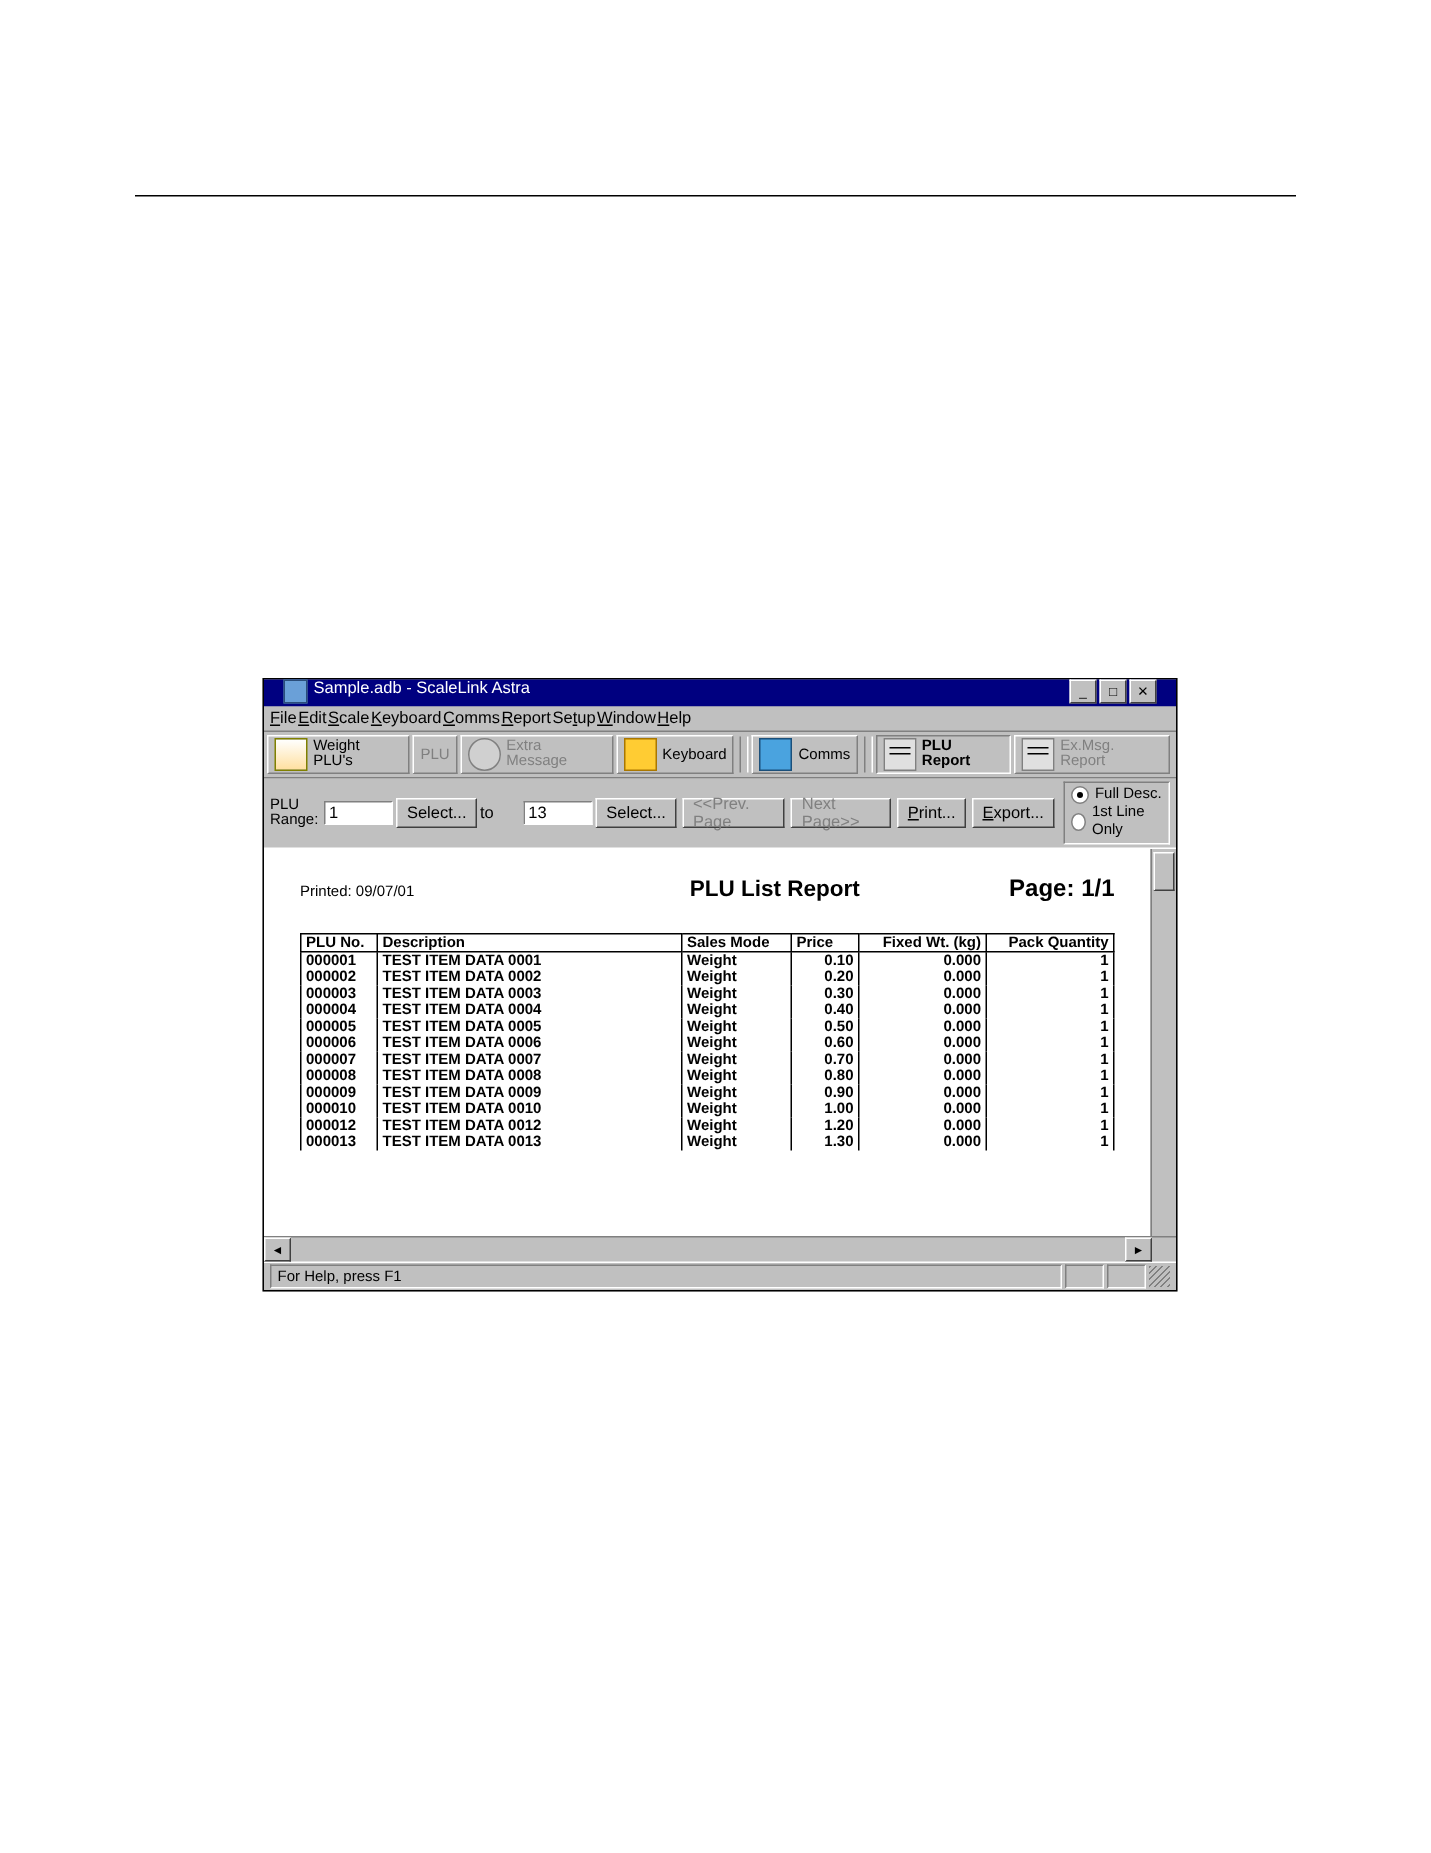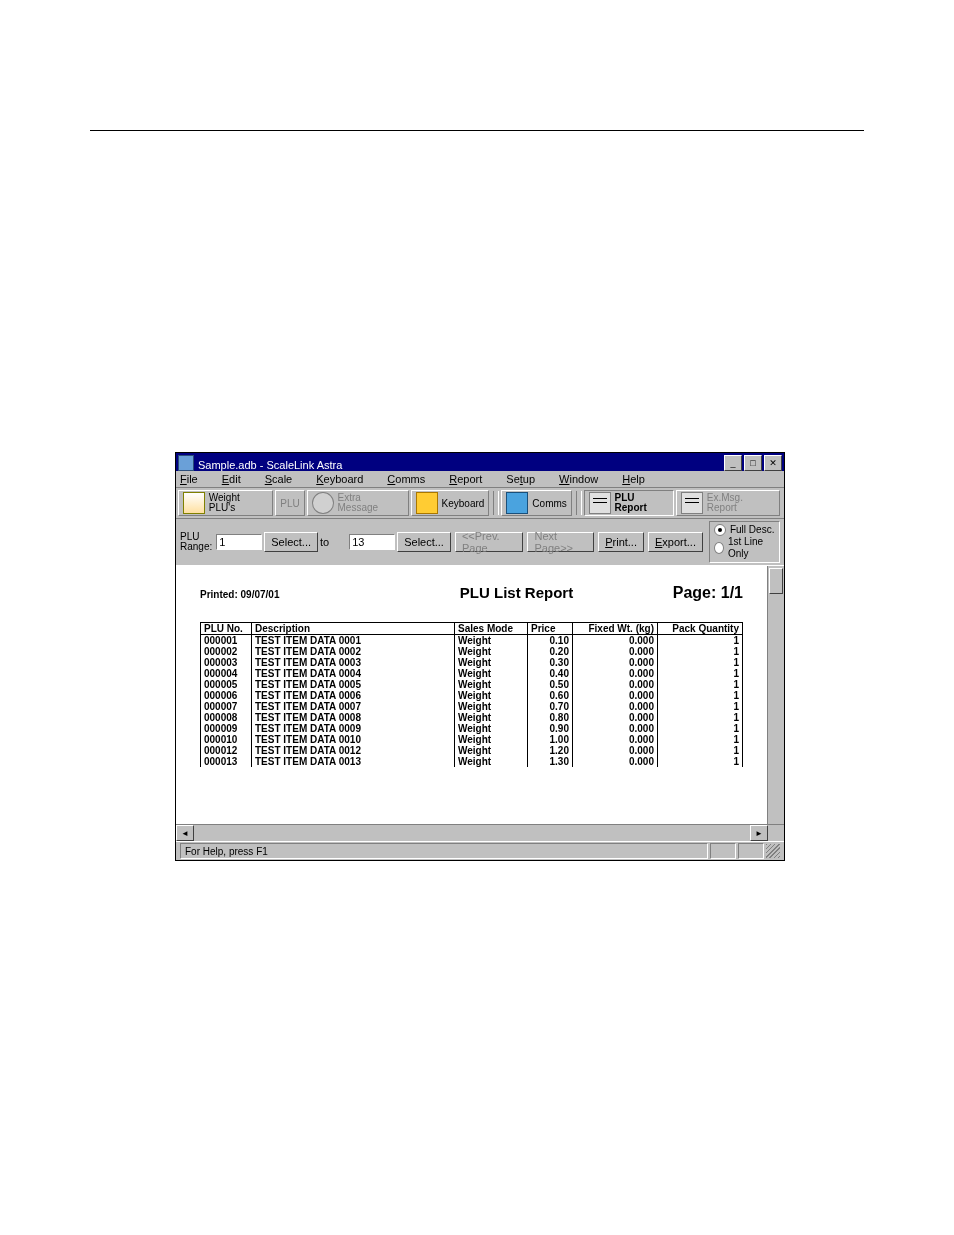--- a/index.html
+++ b/index.html
@@ -7,7 +7,7 @@
   .hr{border-top:1px solid #000;position:absolute;left:90px;right:90px;top:130px}
   .win{position:absolute;left:175px;top:452px;width:608px;border:1px solid #000;background:#c0c0c0}
   
-  .titlebar{background:#000080;color:#fff;display:flex;align-items:flex-end;height:18px;padding:0 2px}
+  .titlebar{background:#000080;color:#fff;display:flex;align-items:flex-start;height:18px;padding:0 13px}
   .titlebar .t-icon{width:14px;height:14px;background:#6aa0d8;border:1px solid #2a4d7a;margin-right:4px}
   .titlebar .title{flex:1 1 auto;font-size:11px}
   .winbtn{width:16px;height:14px;background:#c0c0c0;border:1px solid #fff;border-right-color:#404040;border-bottom-color:#404040;margin-left:2px;display:flex;align-items:center;justify-content:center;font-size:9px;font-family:Arial;color:#000}

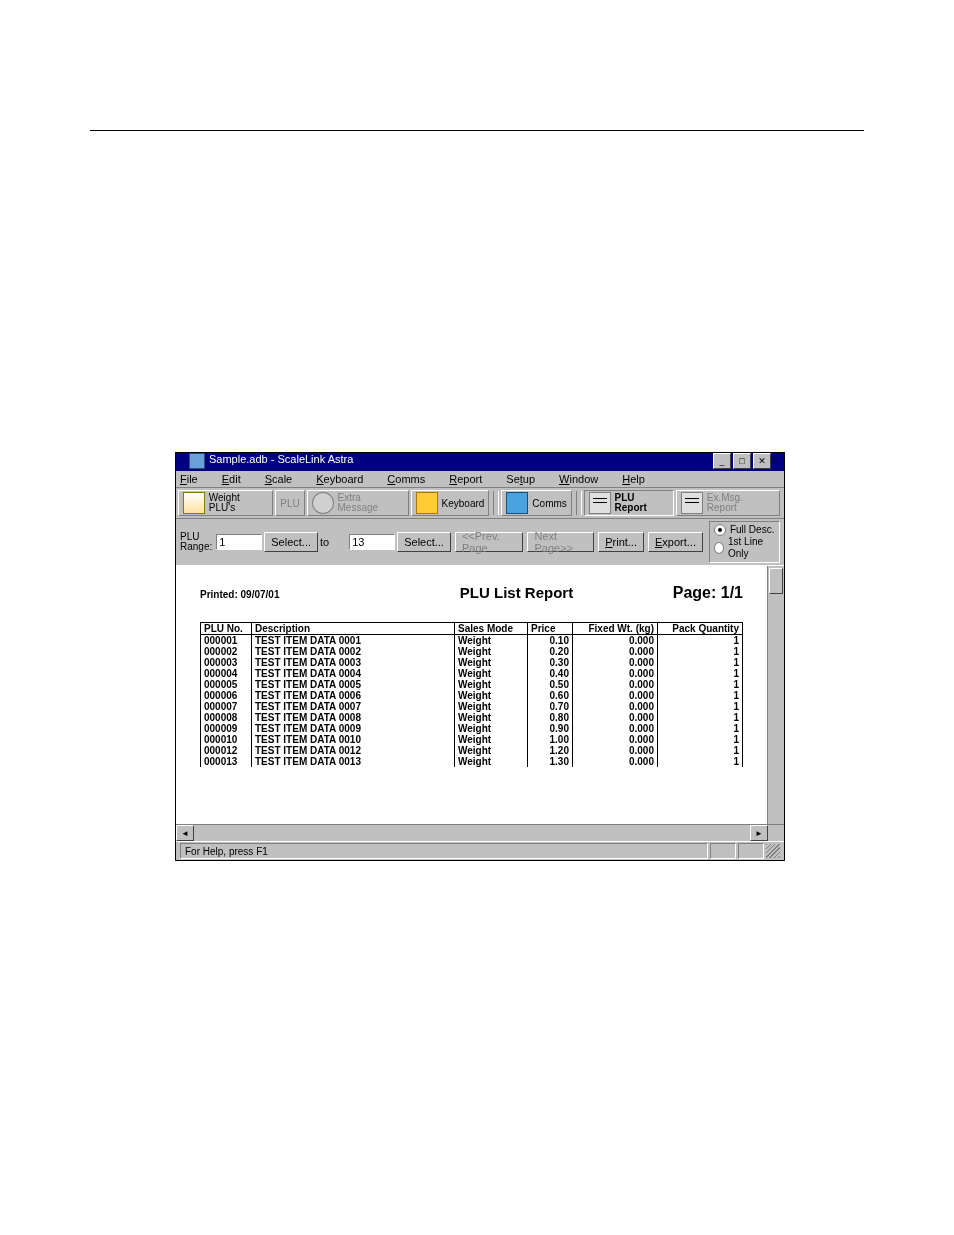--- a/index.html
+++ b/index.html
@@ -12,7 +12,7 @@
   .titlebar .title{flex:1 1 auto;font-size:11px}
   .winbtn{width:16px;height:14px;background:#c0c0c0;border:1px solid #fff;border-right-color:#404040;border-bottom-color:#404040;margin-left:2px;display:flex;align-items:center;justify-content:center;font-size:9px;font-family:Arial;color:#000}
   
-  .menubar{background:#c0c0c0;padding:2px 4px;border-bottom:1px solid #808080;display:flex;gap:24px}
+  .menubar{background:#c0c0c0;padding:2px 4px;border-bottom:1px solid #808080;display:flex;gap:1px}
   .menubar span{font-size:11px}
   .menubar span u{text-decoration:underline}
   

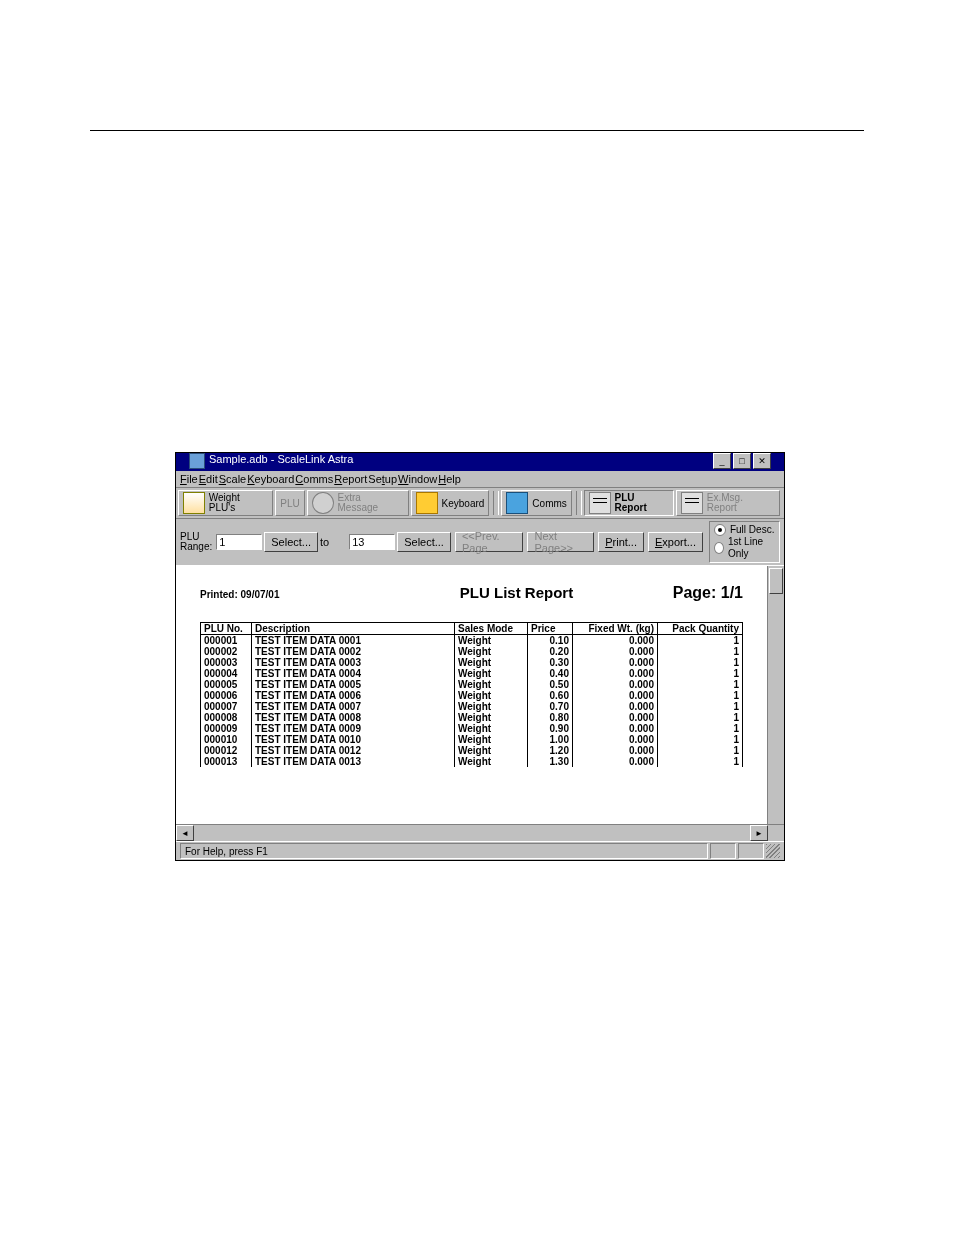--- a/index.html
+++ b/index.html
@@ -48,7 +48,7 @@
   .vscroll .thumb{position:absolute;left:1px;right:1px;top:2px;height:24px;background:#c0c0c0;border:1px solid #fff;border-right-color:#404040;border-bottom-color:#404040}
   .report-inner{padding:18px 24px 0 24px}
   .report-head{display:flex;align-items:baseline;margin-bottom:20px}
-  .report-head .printed{font-size:10px;font-weight:bold;width:170px}
+  .report-head .printed{font-size:10px;font-weight:normal;width:170px}
   .report-head .title{flex:1;text-align:center;font-size:15px;font-weight:bold}
   .report-head .page{position:static;width:auto;height:auto;font-size:16px;font-weight:bold;text-align:right;width:80px}
   table.rep{border-collapse:collapse;width:100%;font-size:10px}

